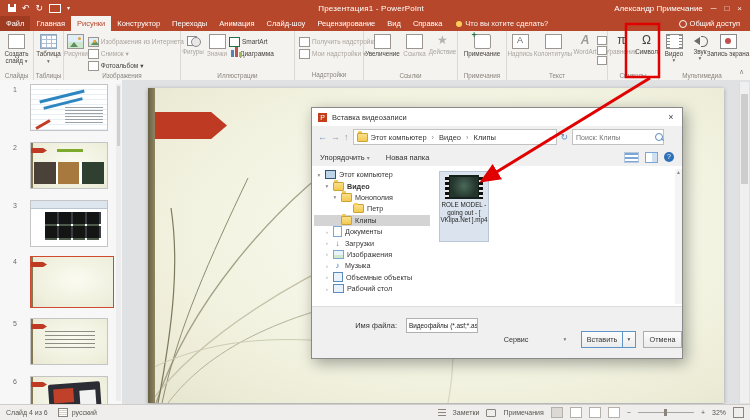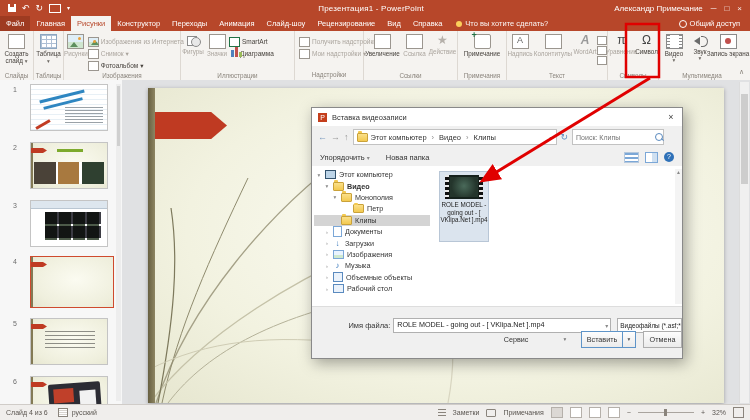--- a/index.html
+++ b/index.html
@@ -616,10 +616,6 @@
 
     <div class="dnamerow">
       <label>Имя файла:</label>
-      <div class="namecombo">
-        <input value="ROLE MODEL - going out - [ VKlipa.Net ].mp4" style="">
-        <span class="dd">▾</span>
-      </div>
       <div class="filtcombo">
         <span>Видеофайлы (*.asf;*.asx;*.wpl;*</span>
 

